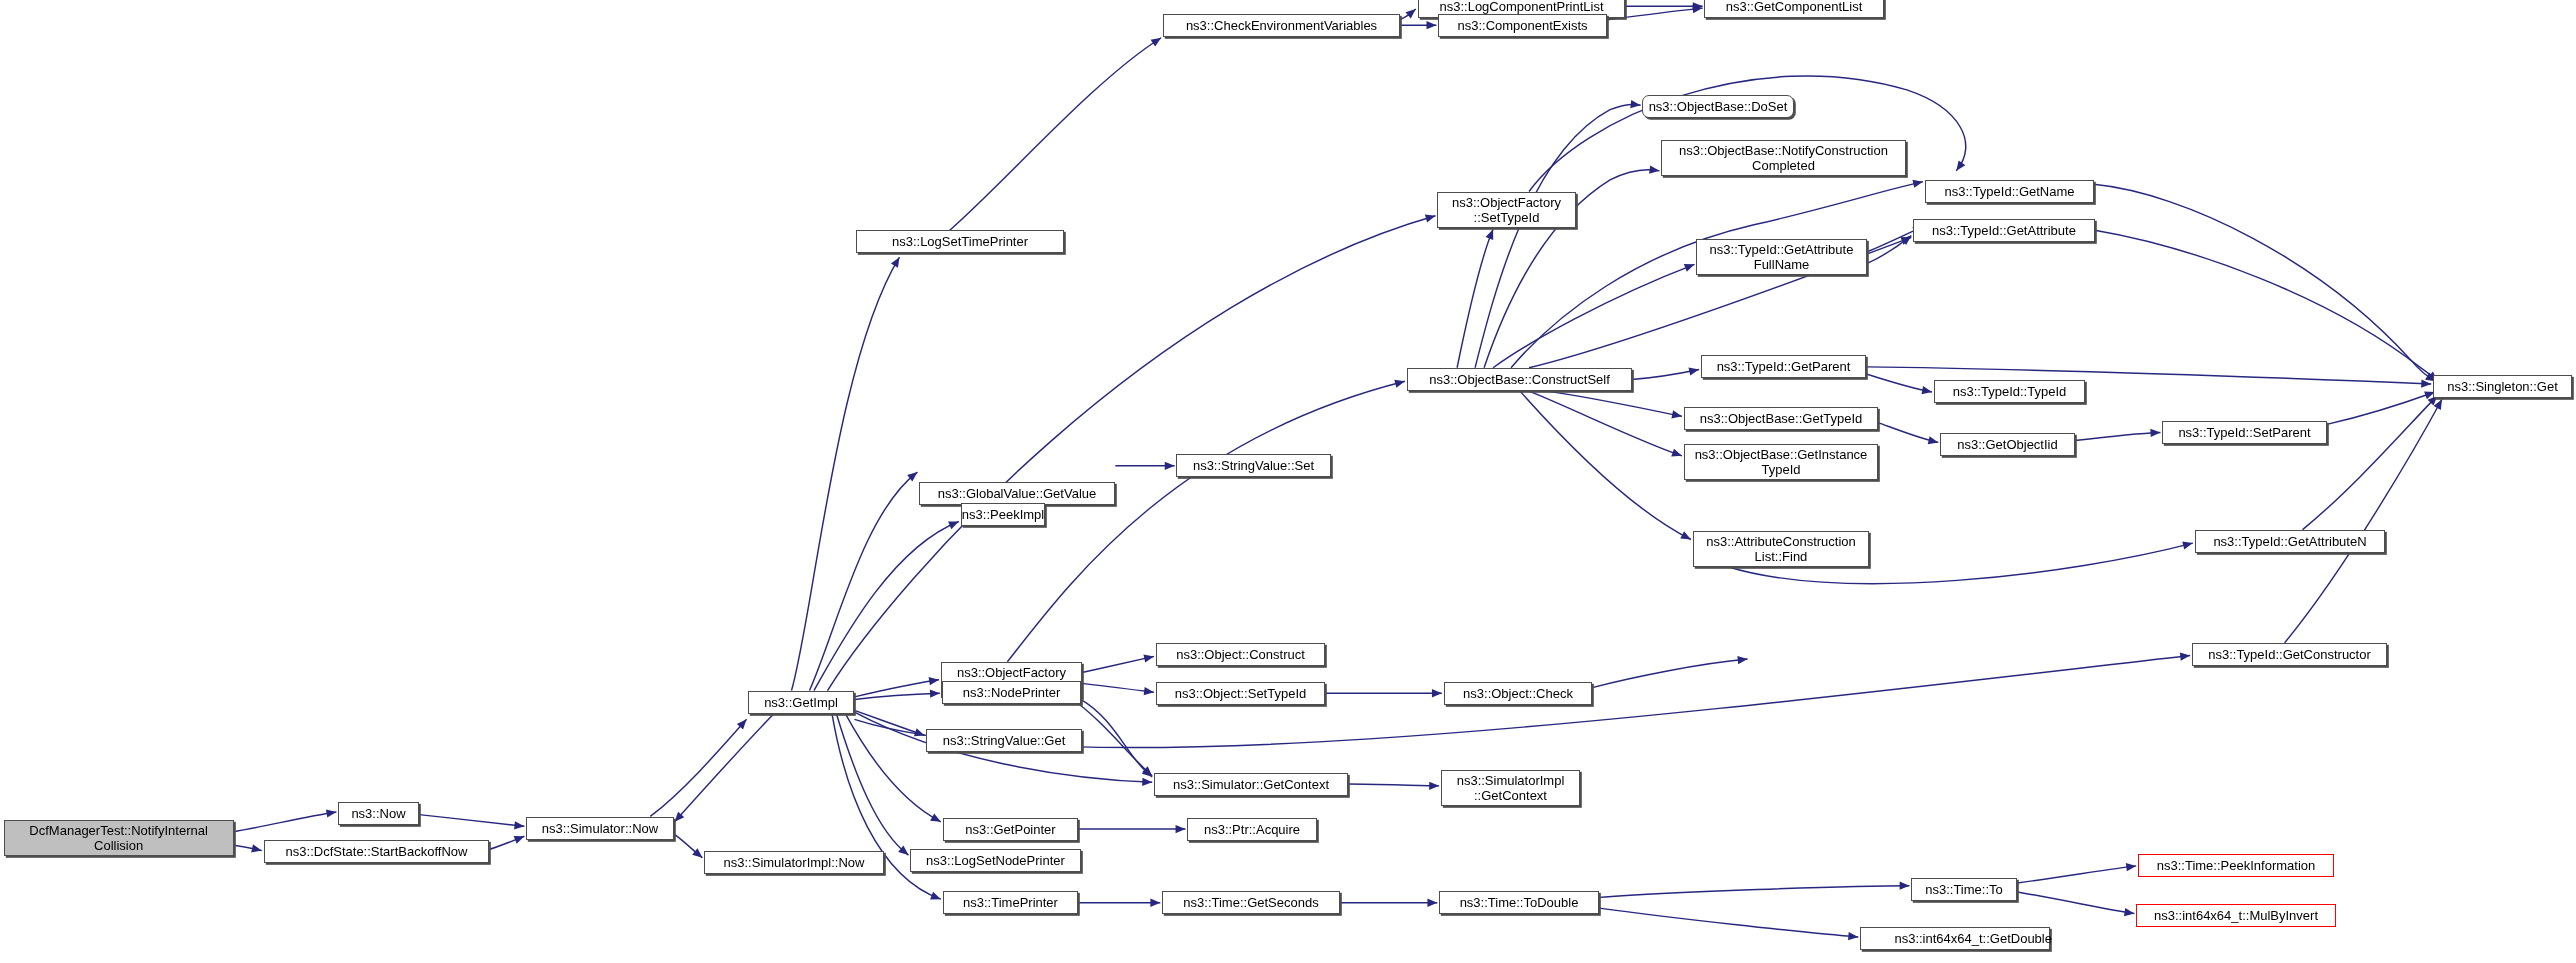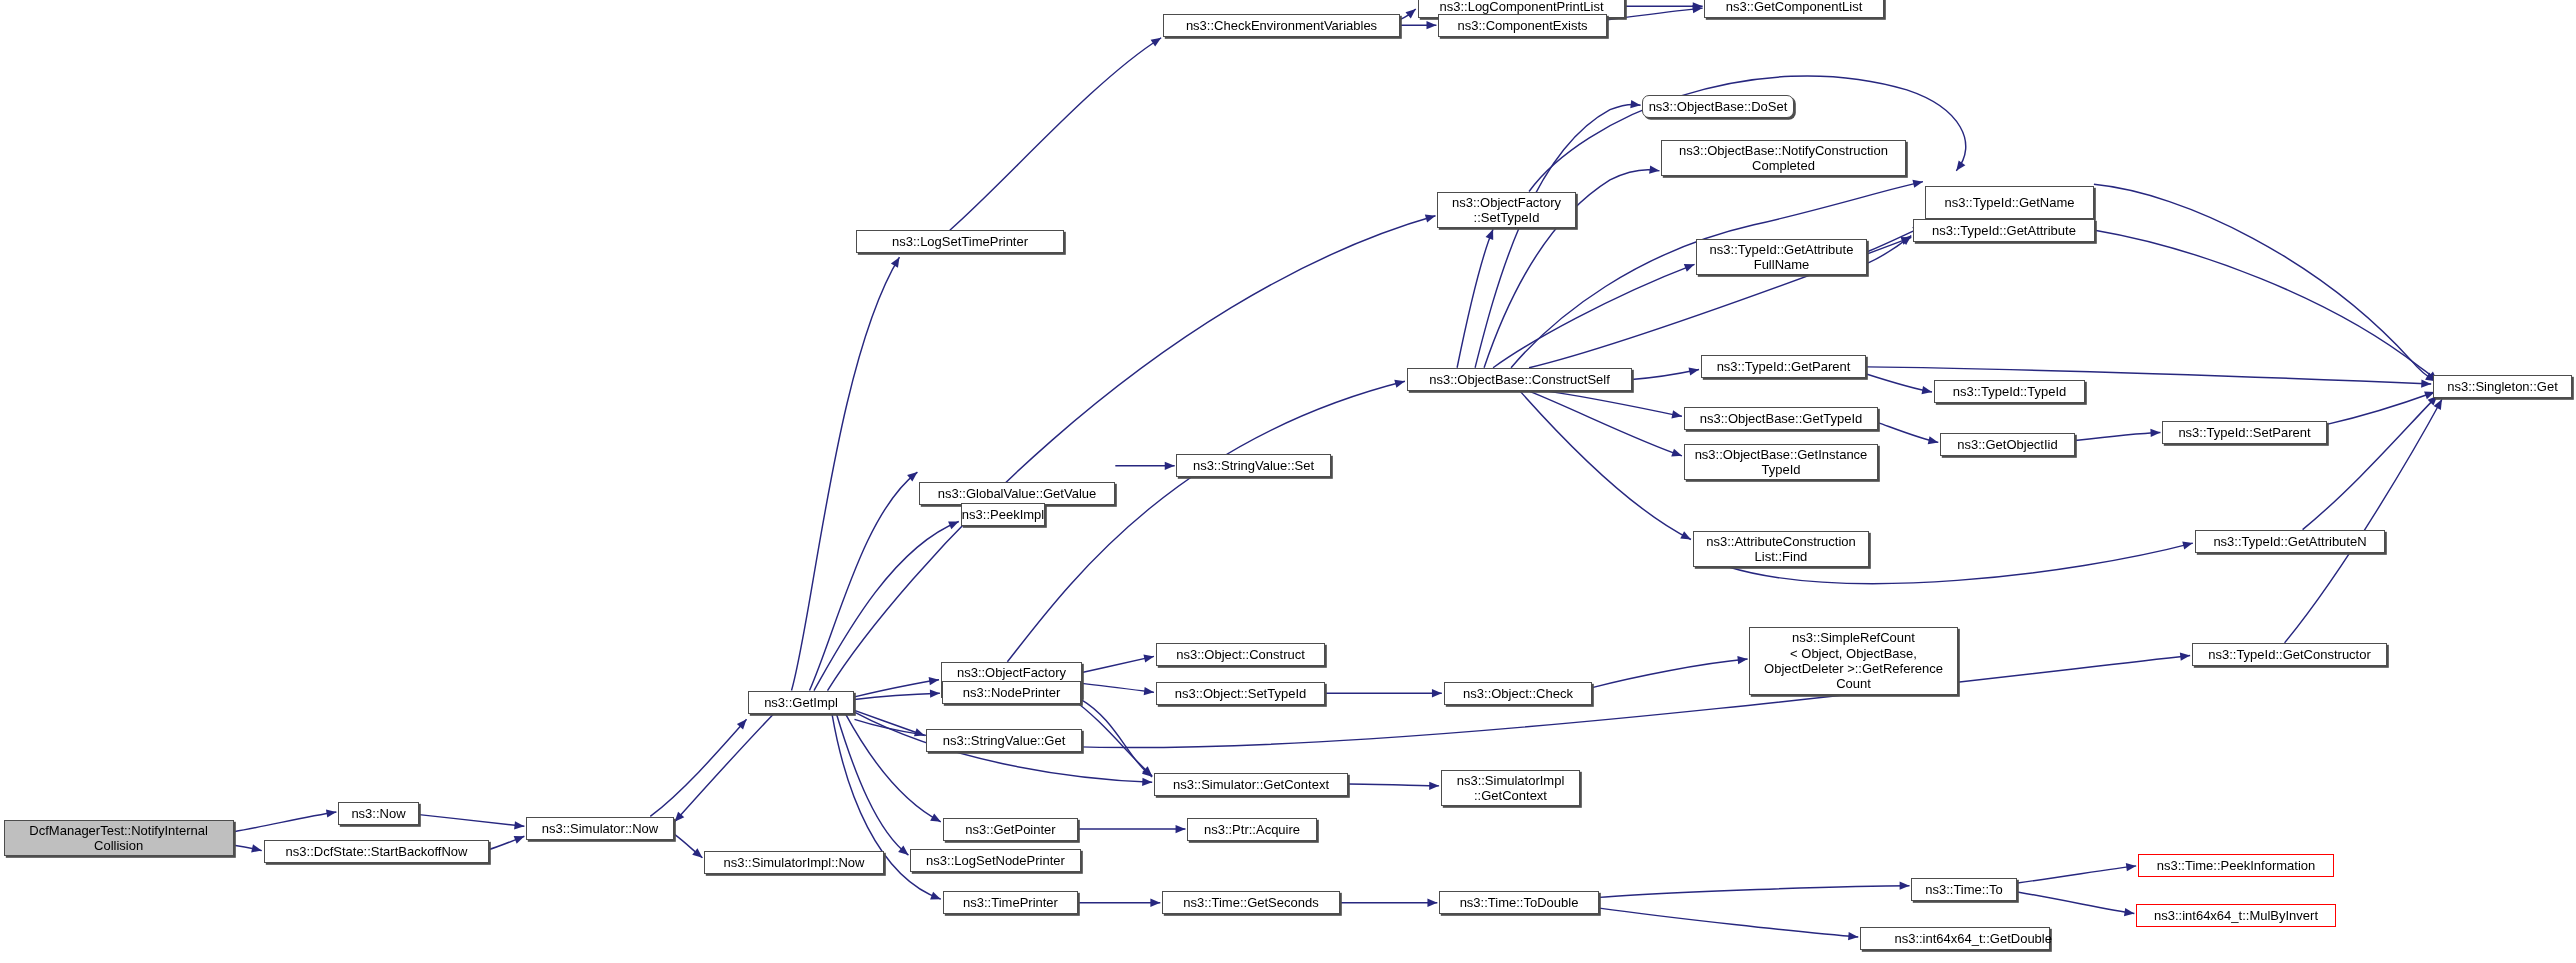--- a/index.html
+++ b/index.html
@@ -200,7 +200,7 @@
 &lt; Object, ObjectBase,
 ObjectDeleter &gt;::GetReference
 Count</div>
-    <div class="node" style="left: 1925px; top: 186px; width: 169px; height: 33px;">ns3::TypeId::GetName</div>
+    <div class="node" style="left: 1925px; top: 180px; width: 169px; height: 23px;">ns3::TypeId::GetName</div>
     <div class="node" style="left: 1913px; top: 219px; width: 182px; height: 23.4px;">ns3::TypeId::GetAttribute</div>
     <div class="node" style="left: 1934px; top: 380px; width: 151px; height: 23.4px;">ns3::TypeId::TypeId</div>
     <div class="node" style="left: 1940px; top: 433px; width: 135px; height: 23.4px;">ns3::GetObjectIid</div>

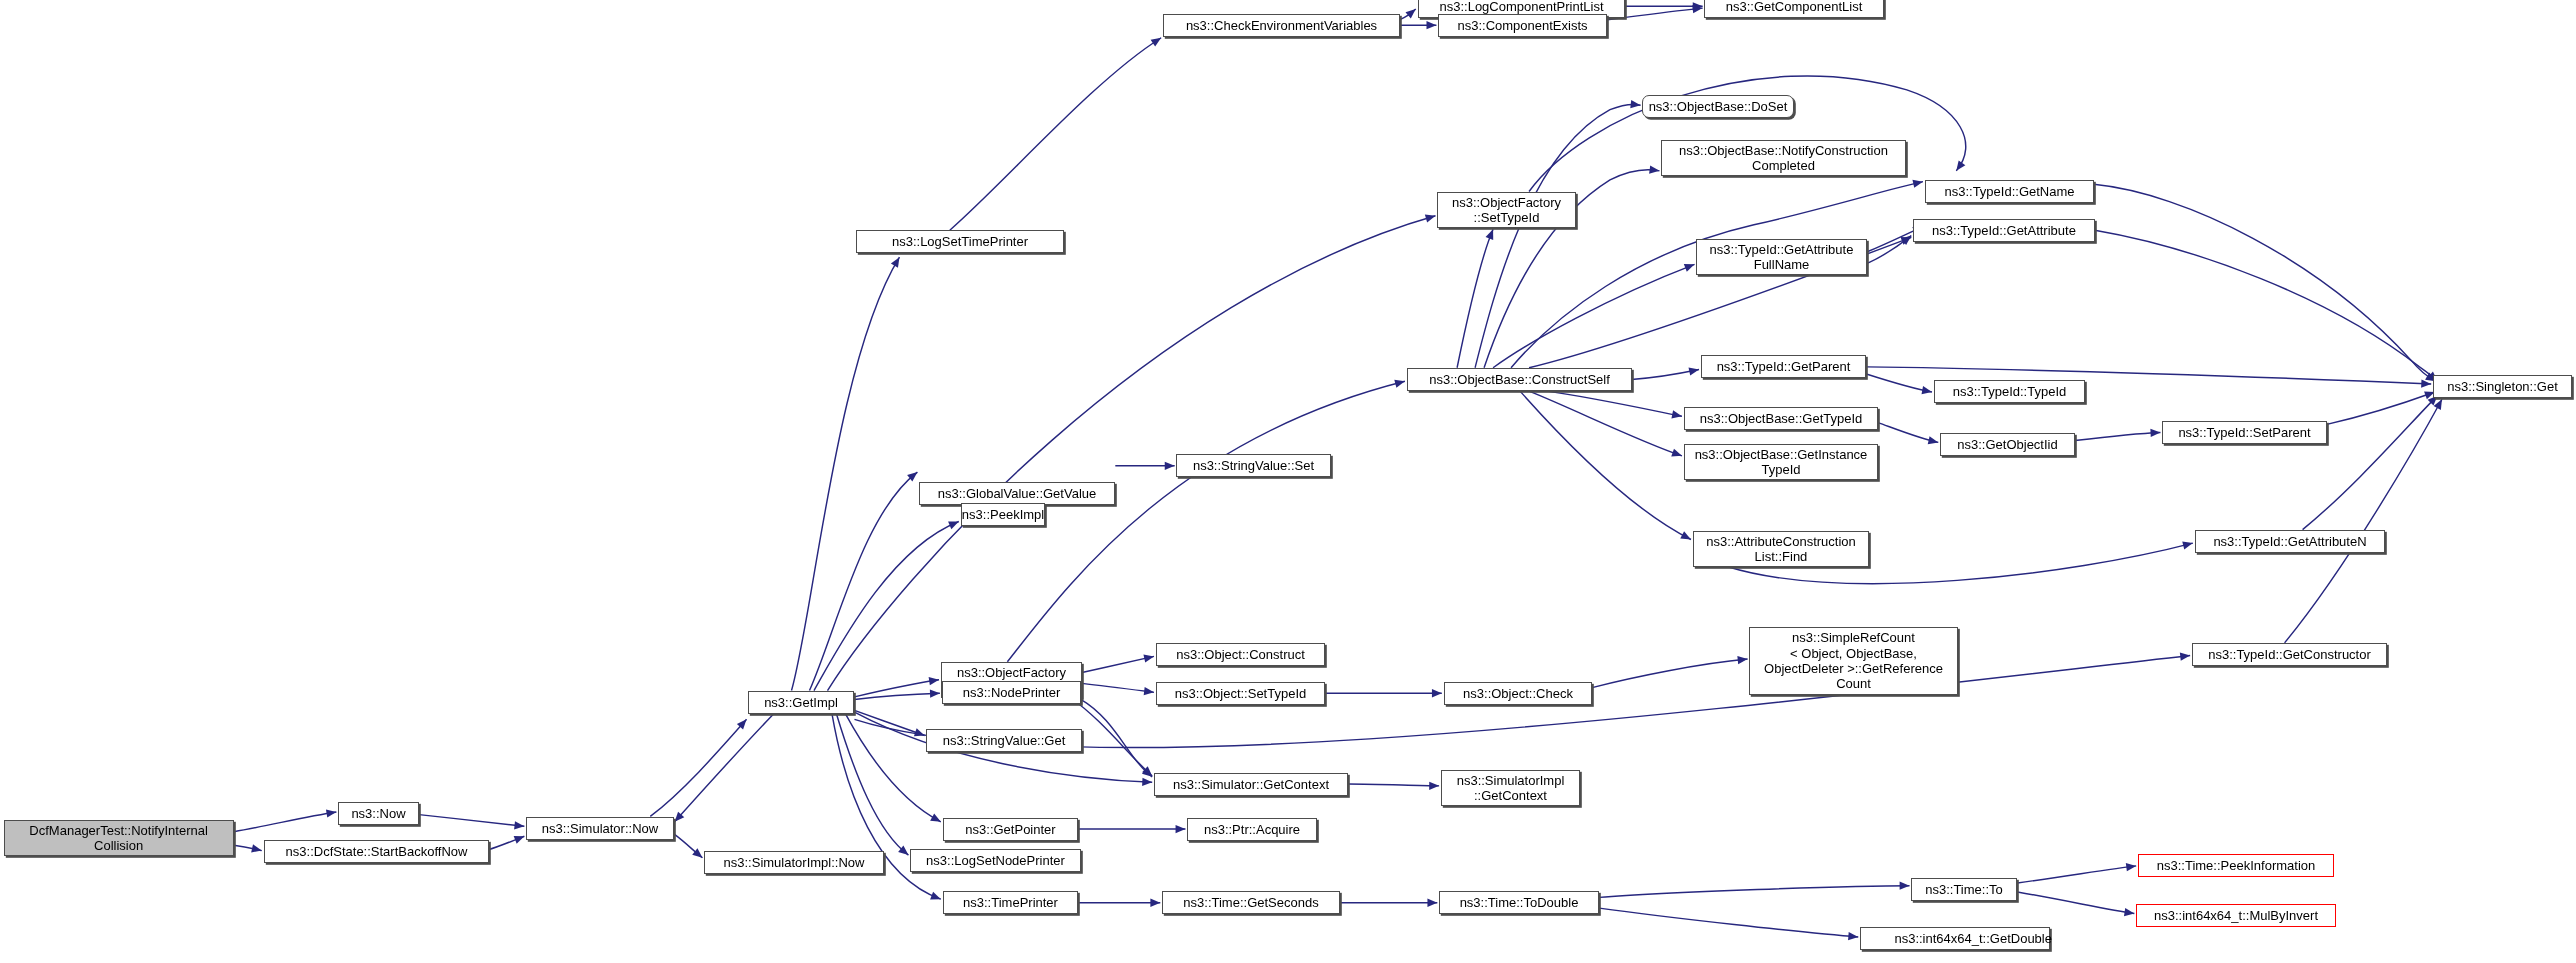--- a/index.html
+++ b/index.html
@@ -196,10 +196,6 @@
 TypeId</div>
     <div class="node" style="left: 1693px; top: 531px; width: 176px; height: 36px;">ns3::AttributeConstruction
 List::Find</div>
-    <div class="node" style="left: 1749px; top: 627px; width: 209px; height: 68px;">ns3::SimpleRefCount
-&lt; Object, ObjectBase,
-ObjectDeleter &gt;::GetReference
-Count</div>
     <div class="node" style="left: 1925px; top: 180px; width: 169px; height: 23px;">ns3::TypeId::GetName</div>
     <div class="node" style="left: 1913px; top: 219px; width: 182px; height: 23.4px;">ns3::TypeId::GetAttribute</div>
     <div class="node" style="left: 1934px; top: 380px; width: 151px; height: 23.4px;">ns3::TypeId::TypeId</div>

